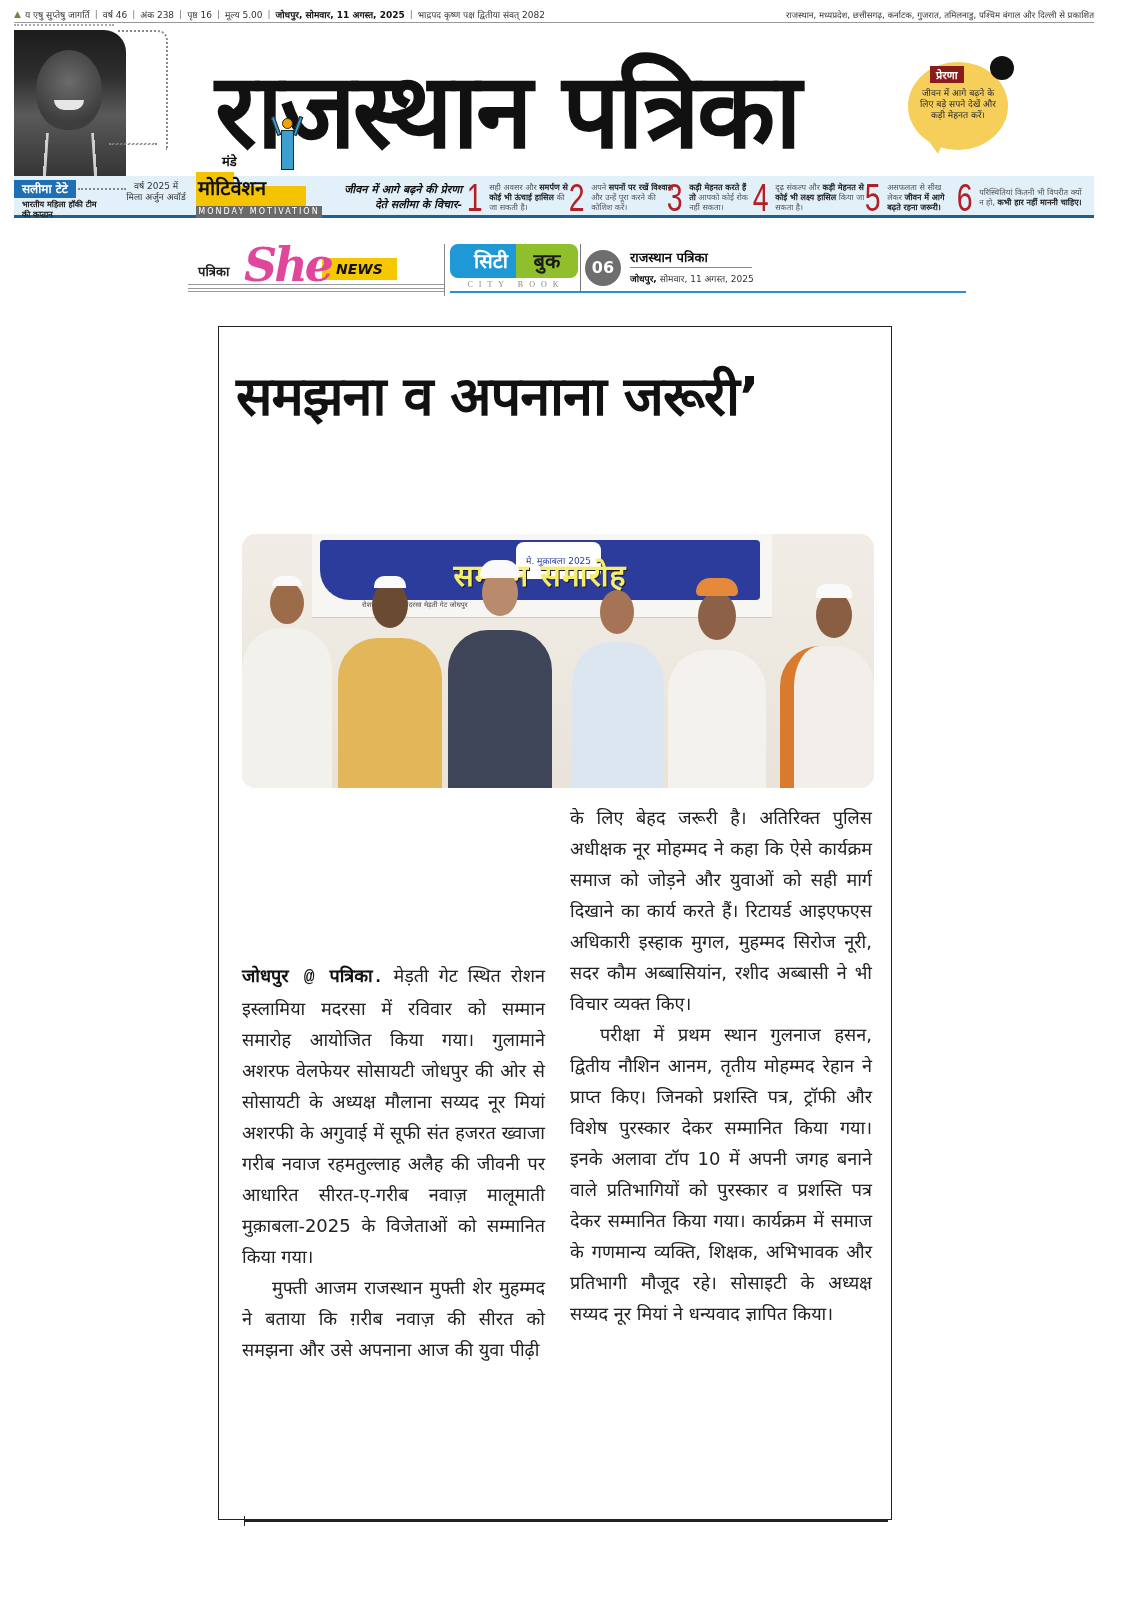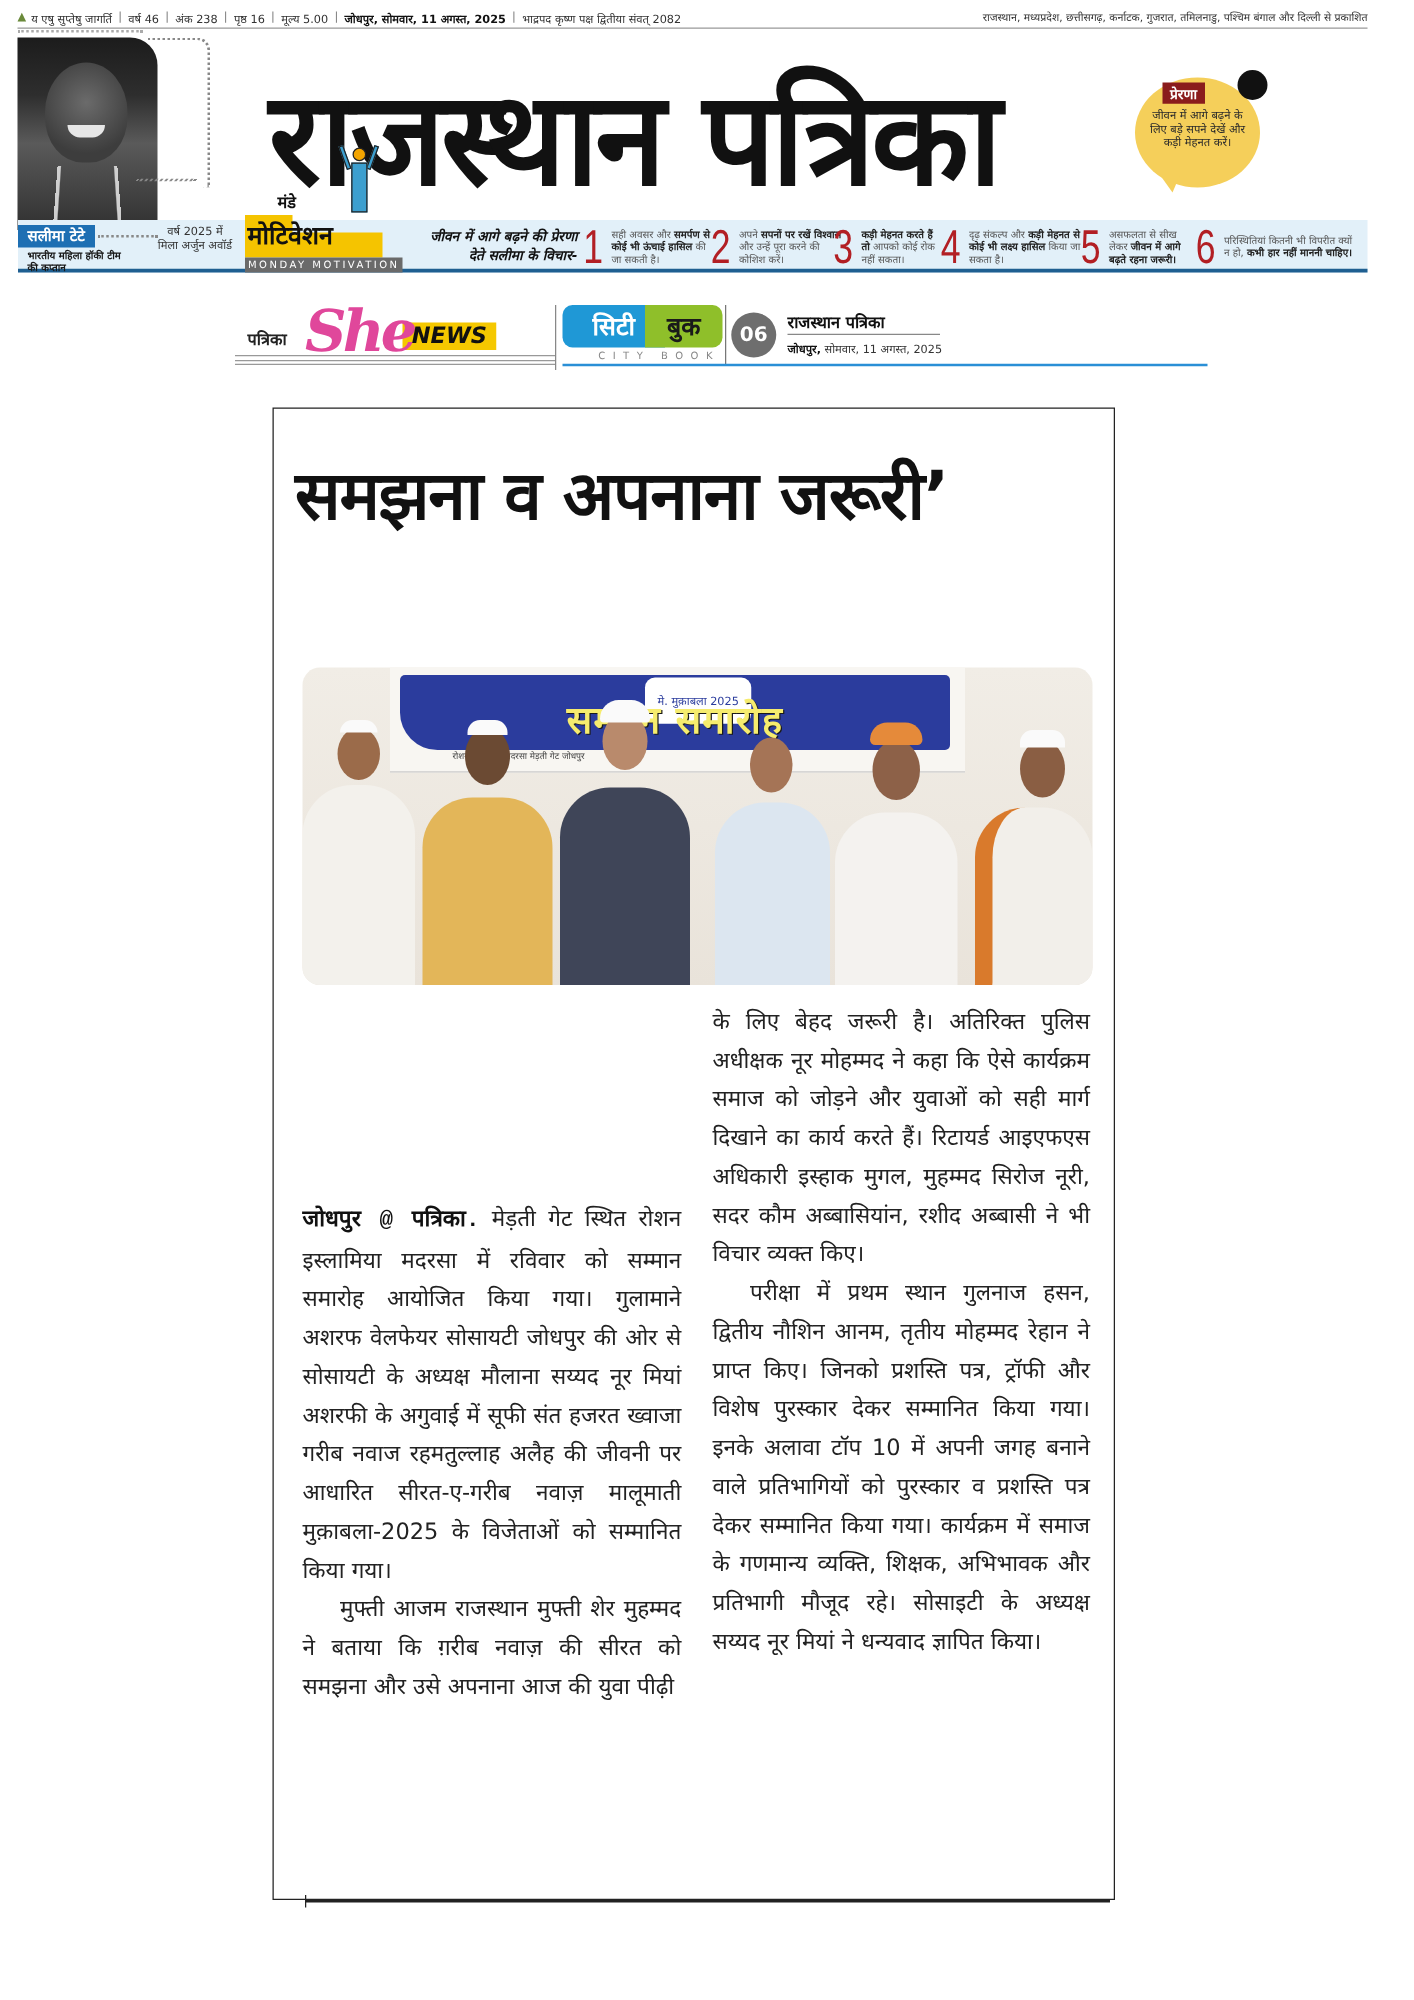--- a/index.html
+++ b/index.html
@@ -59,7 +59,7 @@
   .sec-patrika { position: absolute; left: 198px; top: 262px; font-size: 13px; font-weight: bold; color: #222; }
   .sec-she { position: absolute; left: 244px; top: 238px; font-family: "DejaVu Serif", serif; font-style: italic; font-weight: bold; font-size: 46px; color: #e0479b; letter-spacing: -3px; }
   .sec-news-bg { position: absolute; left: 322px; top: 258px; width: 75px; height: 22px; background: #f5c800; }
-  .sec-news { position: absolute; left: 322px; top: 258px; width: 75px; height: 22px; font-size: 18px; font-style: italic; font-weight: bold; color: #111; text-align: center; line-height: 22px; }
+  .sec-news { position: absolute; left: 322px; top: 258px; width: 75px; height: 22px; font-size: 14px; font-style: italic; font-weight: bold; color: #111; text-align: center; line-height: 22px; }
   .sec-lines { position: absolute; left: 188px; top: 284px; width: 256px; height: 8px; border-top: 1px solid #999; border-bottom: 1px solid #999; }
   .sec-lines::after { content: ""; position: absolute; left: 0; top: 3px; width: 100%; border-top: 1px solid #999; }
   .sec-vsep { position: absolute; left: 444px; top: 244px; width: 1px; height: 52px; background: #888; }

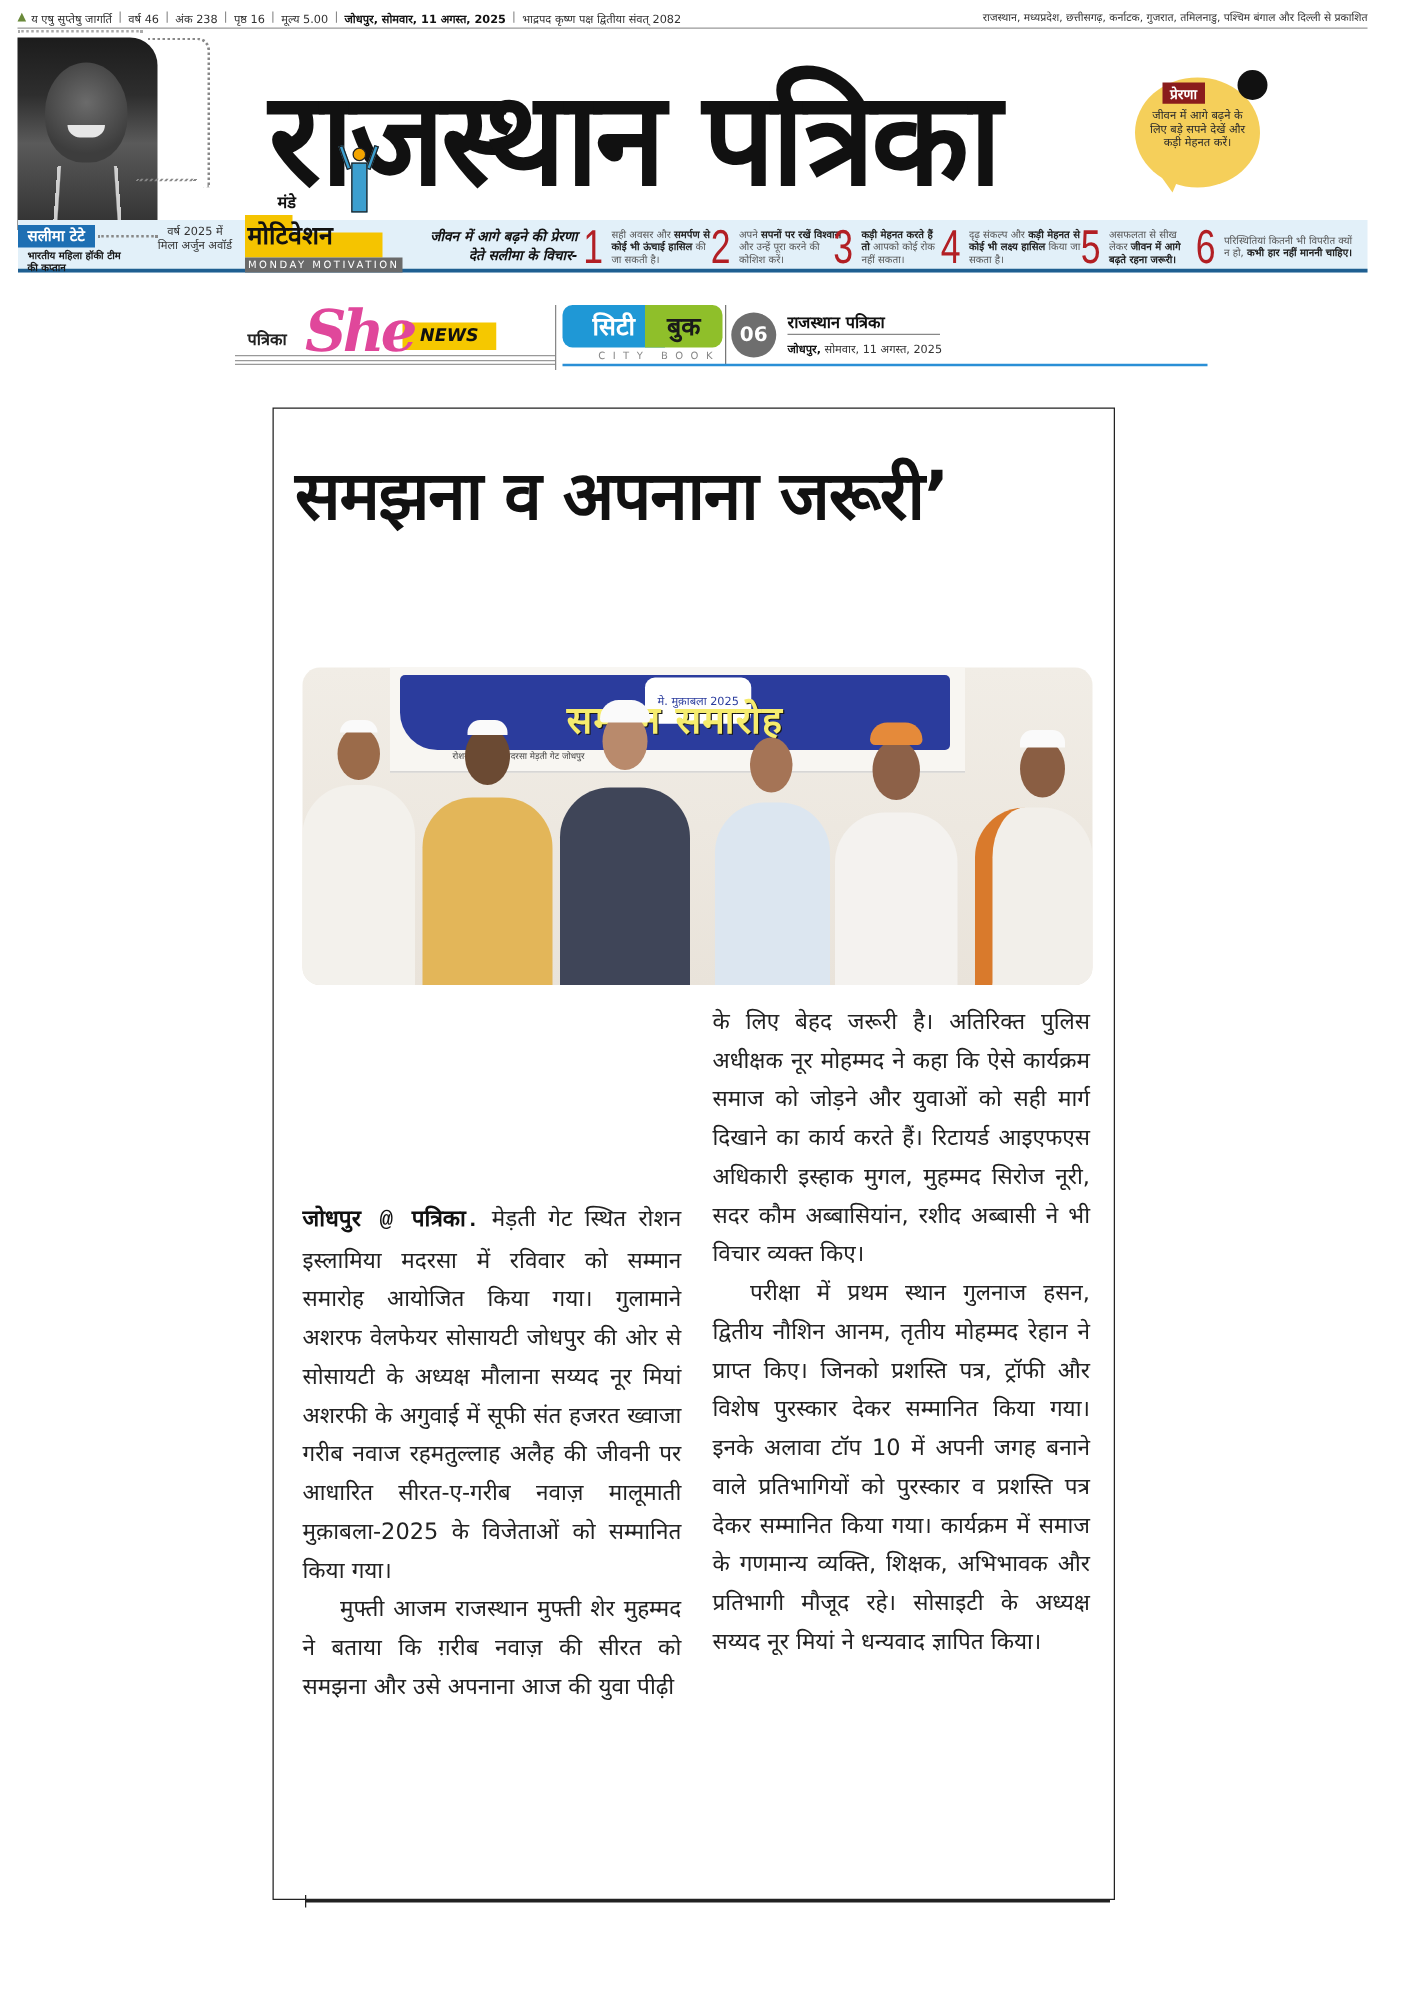--- a/index.html
+++ b/index.html
@@ -65,7 +65,7 @@
   .sec-vsep { position: absolute; left: 444px; top: 244px; width: 1px; height: 52px; background: #888; }
   .city-blue { position: absolute; left: 450px; top: 244px; width: 82px; height: 34px; background: #1f98d6; border-radius: 8px 0 0 8px; color: #fff; font-size: 20px; font-weight: bold; text-align: center; line-height: 34px; }
   .city-green { position: absolute; left: 516px; top: 244px; width: 62px; height: 34px; background: #8fbf2a; border-radius: 0 8px 8px 0; color: #1a1a1a; font-size: 20px; font-weight: bold; text-align: center; line-height: 34px; }
-  .city-sub { position: absolute; left: 456px; top: 280px; width: 120px; font-size: 8px; letter-spacing: 6px; color: #888; text-align: right; }
+  .city-sub { position: absolute; left: 456px; top: 280px; width: 120px; font-size: 8px; letter-spacing: 6px; color: #888; text-align: center; font-family: Liberation Serif, serif; }
   .city-vsep { position: absolute; left: 580px; top: 244px; width: 1px; height: 48px; background: #777; }
   .page-num { position: absolute; left: 585px; top: 250px; width: 36px; height: 36px; border-radius: 50%; background: #6e6e6e; color: #fff; font-size: 16px; font-weight: bold; text-align: center; line-height: 36px; }
   .pap-name { position: absolute; left: 630px; top: 248px; font-size: 13px; font-weight: bold; color: #111; }

